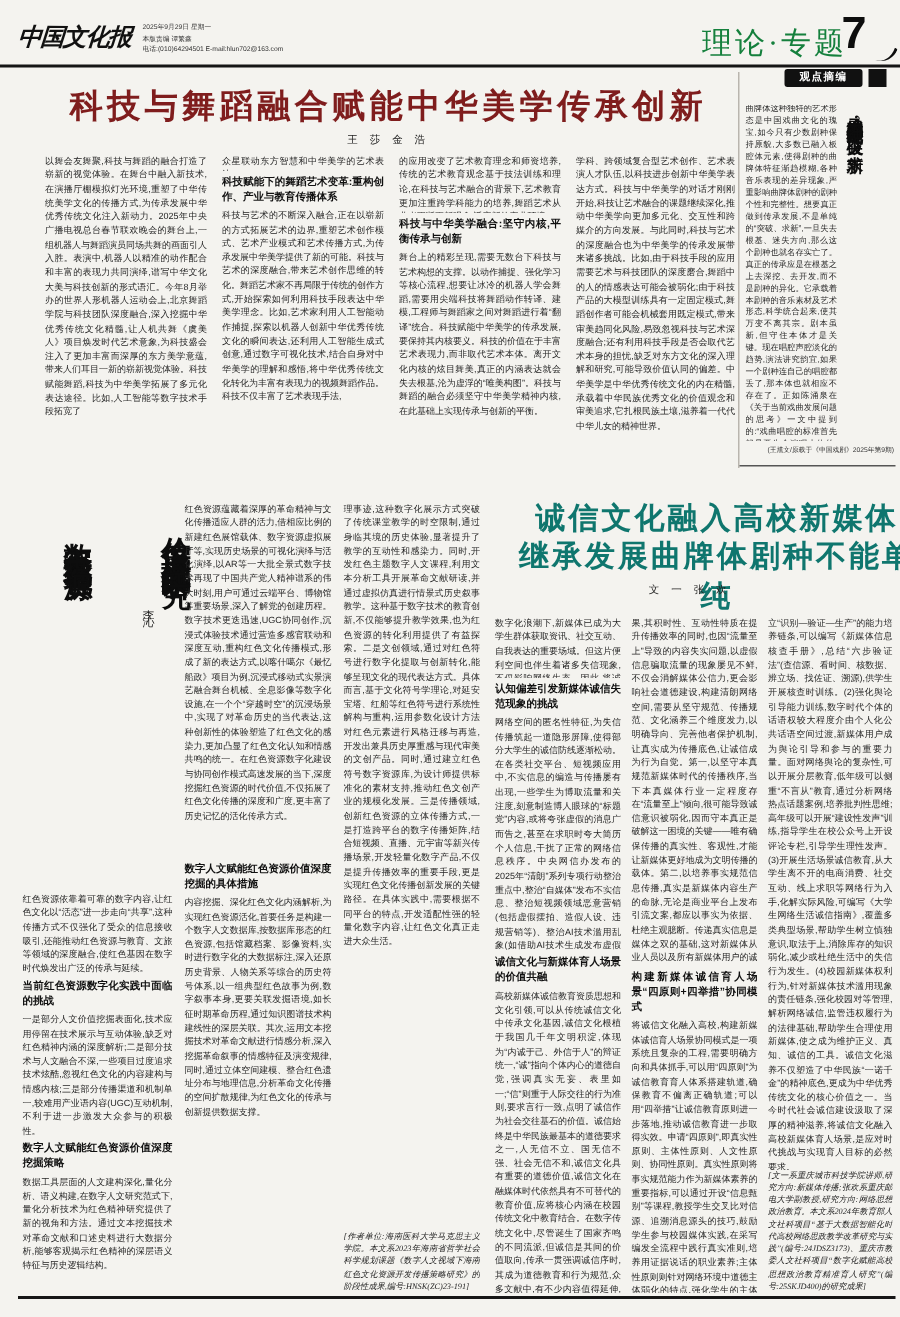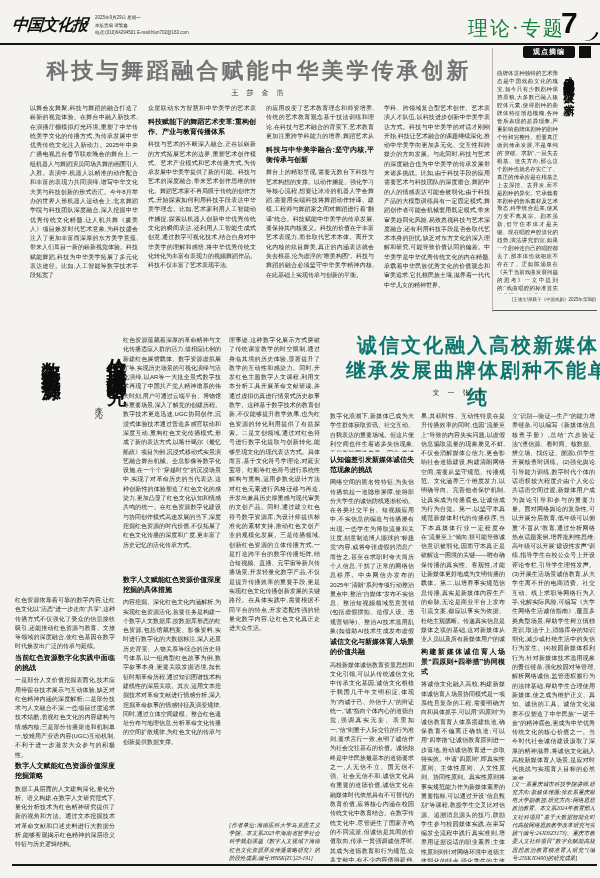--- a/index.html
+++ b/index.html
@@ -23,7 +23,7 @@
   .seg.grow{flex:1 1 auto;}
 
   
-  .main-headline{position:absolute;left:28px;top:56px;width:462px;text-align:center;font-size:22px;font-weight:bold;letter-spacing:3px;color:#737373;}
+  .main-headline{position:absolute;left:28px;top:56px;width:462px;text-align:center;font-size:22px;font-weight:bold;letter-spacing:3px;color:#7f1d1d;}
   .main-authors{position:absolute;left:28px;top:88px;width:462px;text-align:center;font-size:7px;letter-spacing:3px;color:#222;}
   .mcol{position:absolute;top:104px;height:214px;}
 

